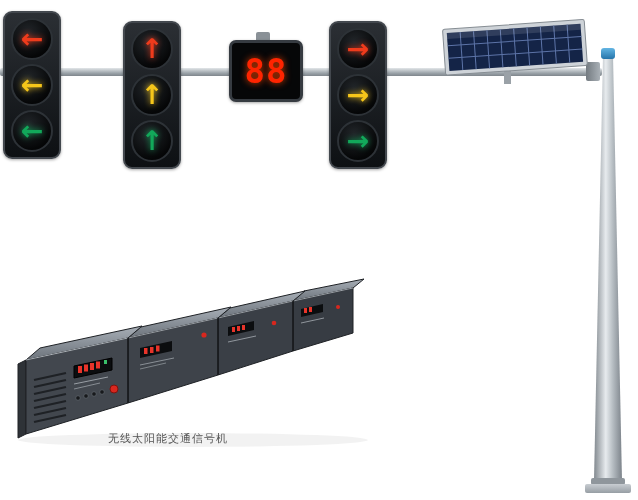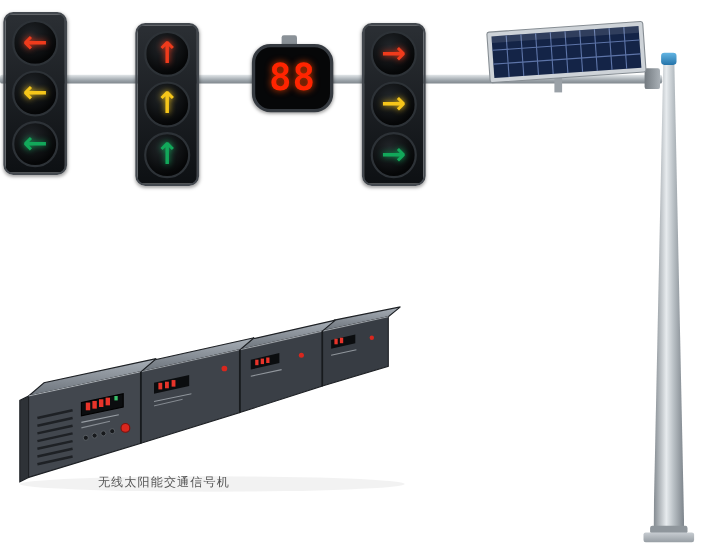--- a/index.html
+++ b/index.html
@@ -36,7 +36,7 @@
   
   .countdown-mount{position:absolute;left:256px;top:32px;width:14px;height:10px;background:#8a9197;border-radius:2px;z-index:2;}
   .countdown{position:absolute;left:229px;top:40px;width:68px;height:56px;z-index:3;
-    background:#060708;border:3px solid #363b41;border-radius:17px;
+    background:#060708;border:3px solid #363b41;border-radius:7px;
     display:flex;align-items:center;justify-content:center;box-shadow:0 1px 3px rgba(0,0,0,.35);}
   .countdown span{font-family:"DejaVu Sans Mono",monospace;font-weight:bold;font-size:34px;
     color:#ff2400;text-shadow:0 0 7px rgba(255,70,0,.85);letter-spacing:1px;}

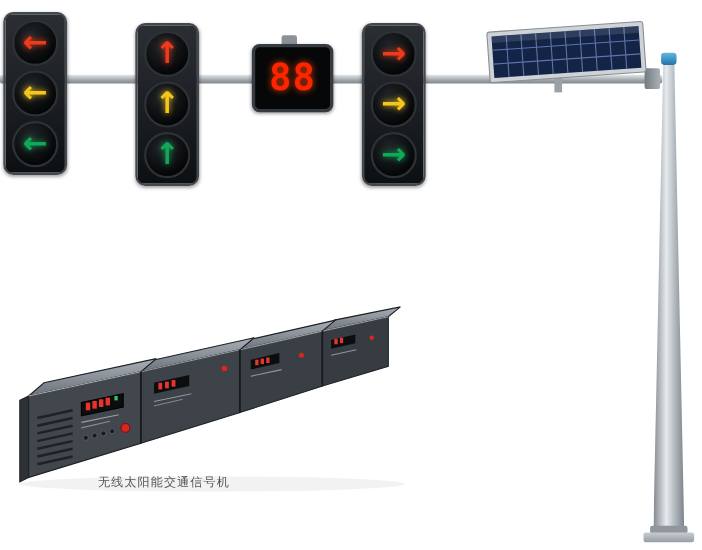--- a/index.html
+++ b/index.html
@@ -46,7 +46,7 @@
   .controller-svg{position:absolute;left:8px;top:278px;z-index:2;}
 
   
-  .caption{position:absolute;left:89px;top:431px;font-size:11px;color:#555;letter-spacing:1px;z-index:4;}
+  .caption{position:absolute;left:108px;top:431px;font-size:11px;color:#555;letter-spacing:1px;z-index:4;}
 </style>
 </head>
 <body>

